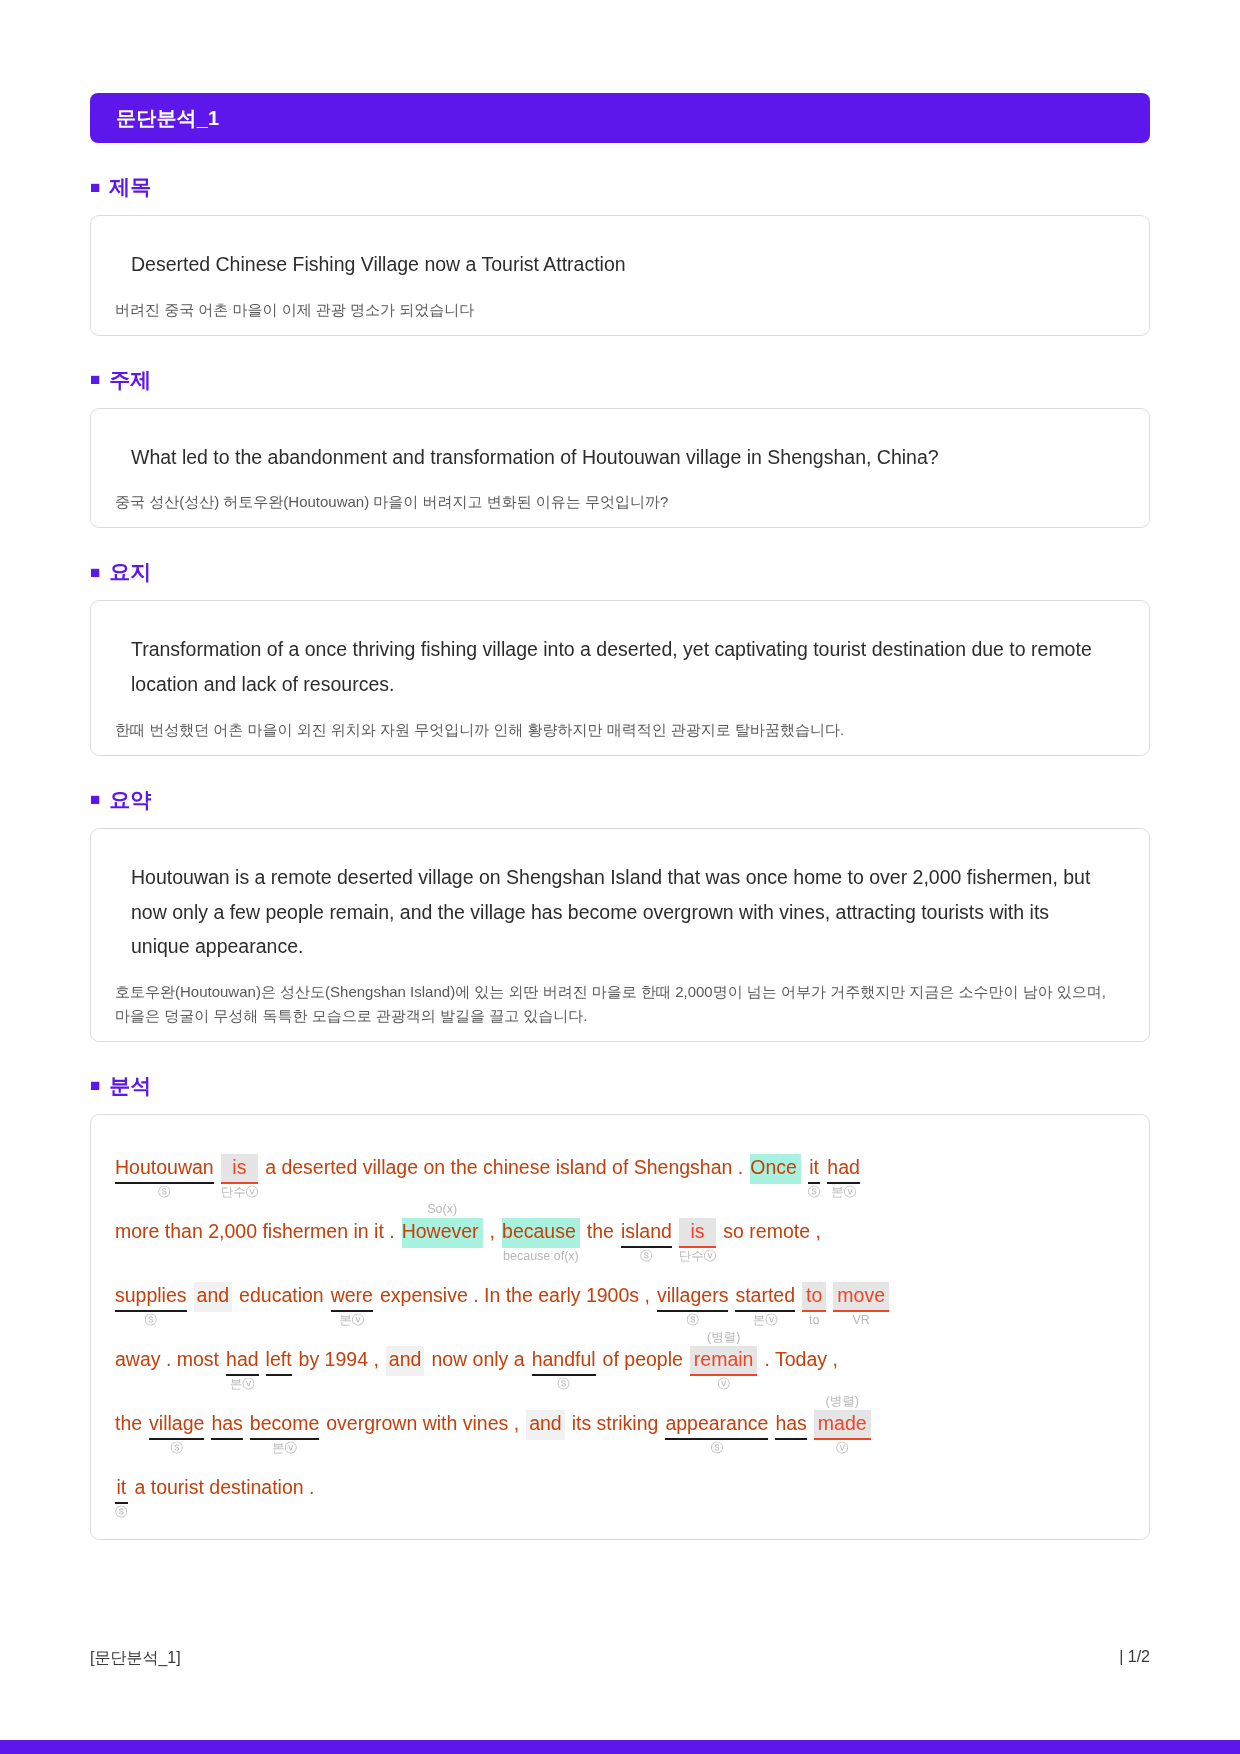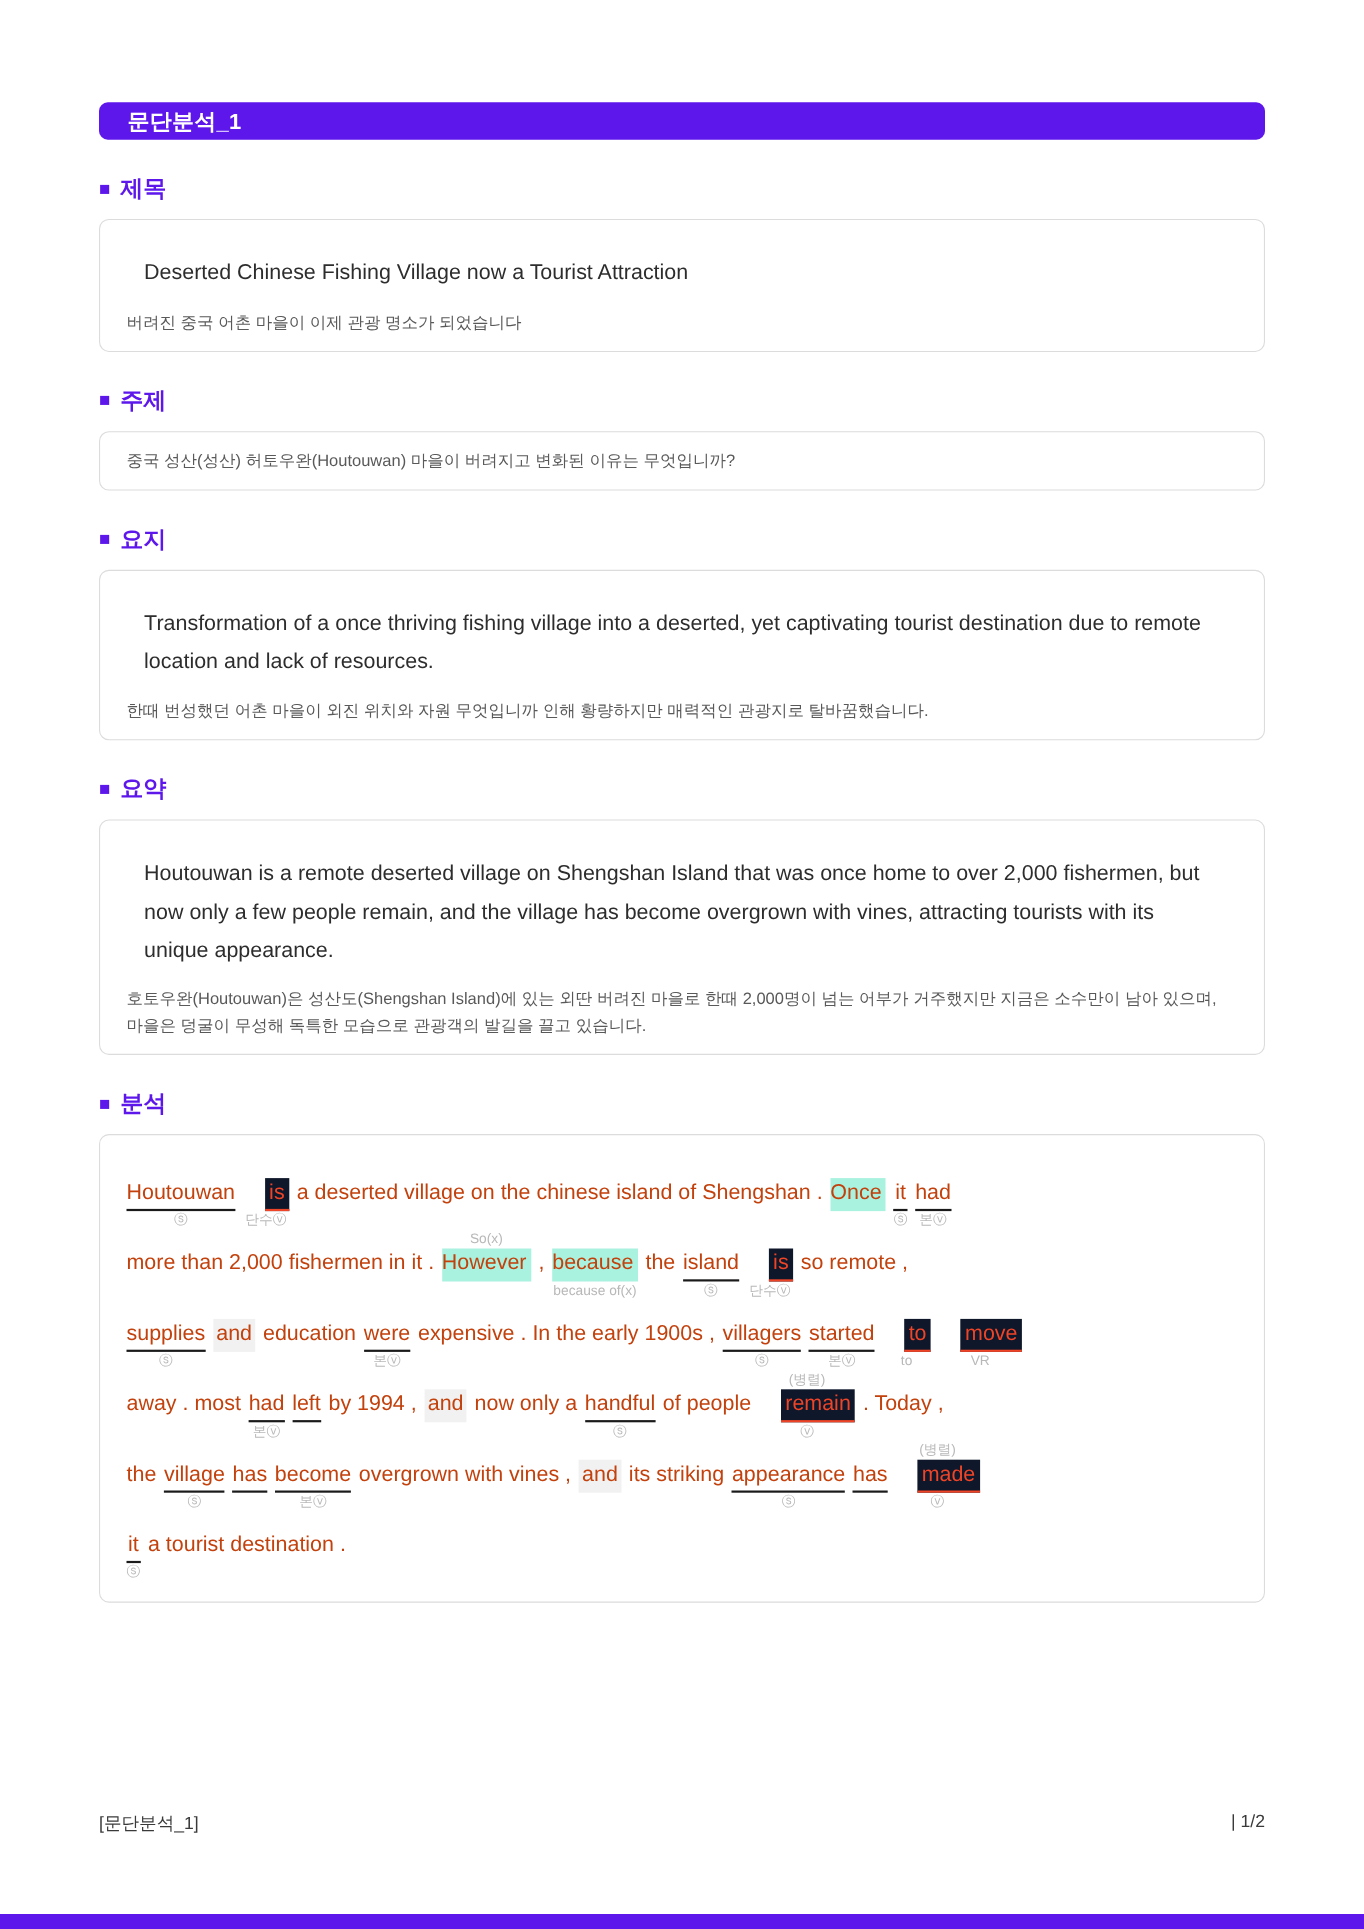--- a/index.html
+++ b/index.html
@@ -12,7 +12,7 @@
 
   
   .header-bar {
-    background: #5E17EB; border-radius: 8px; height: 34px;
+    background: #5E17EB; border-radius: 8px; height: 50px;
     display: flex; align-items: center; padding: 0 26px;
   }
   .header-bar .title { color: #ffffff; font-size: 20px; font-weight: bold; letter-spacing: 0.2px; }

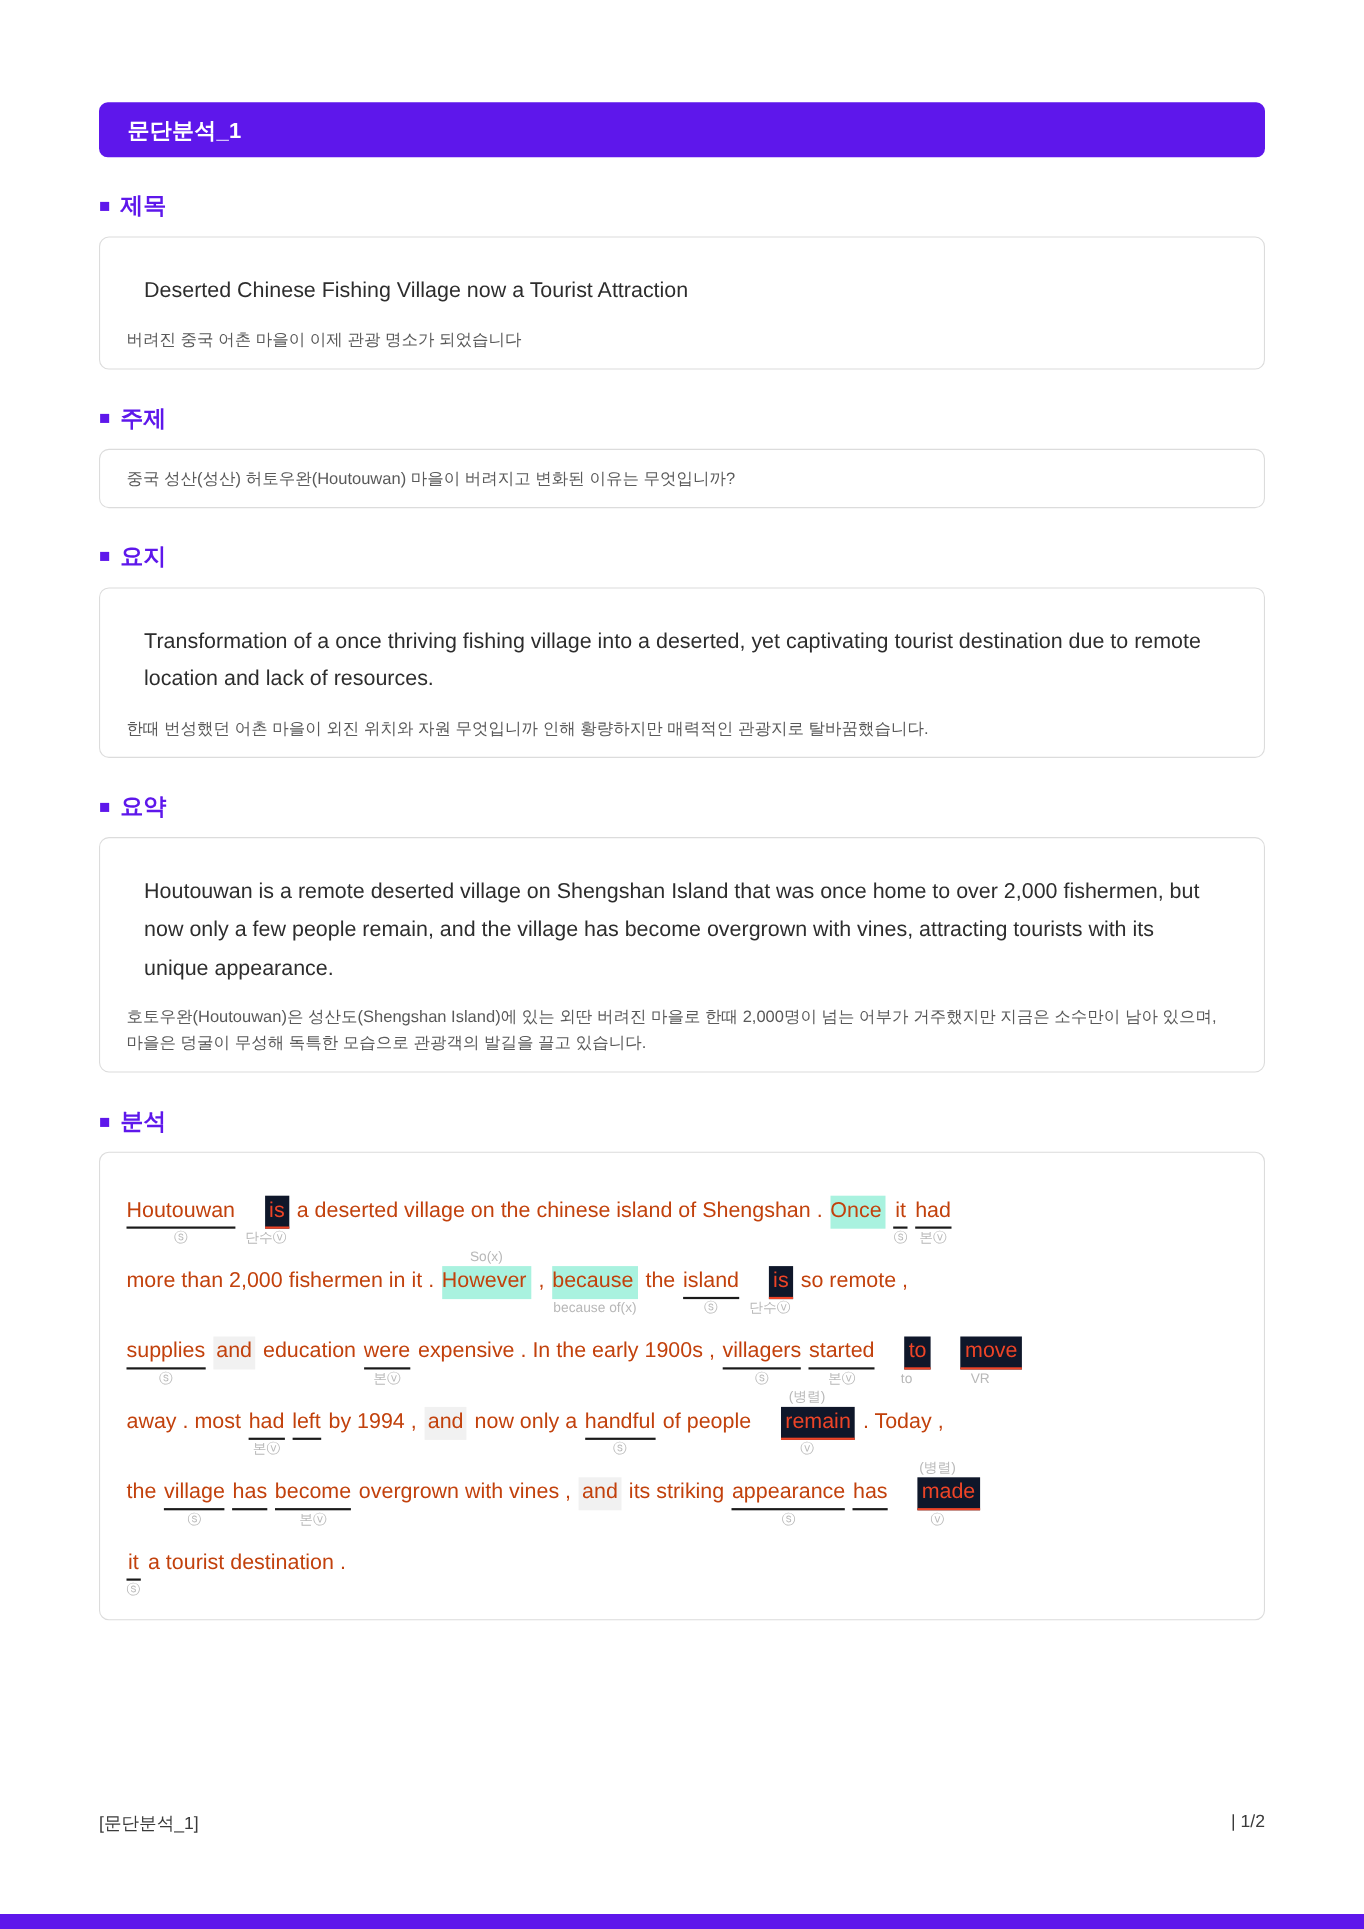--- a/index.html
+++ b/index.html
@@ -83,6 +83,7 @@
     <span>주제</span>
   </div>
   <div class="card">
+    <p class="en">What led to the abandonment and transformation of Houtouwan village in Shengshan, China?</p>
     <p class="ko">중국 성산(성산) 허토우완(Houtouwan) 마을이 버려지고 변화된 이유는 무엇입니까?</p>
   </div>
 

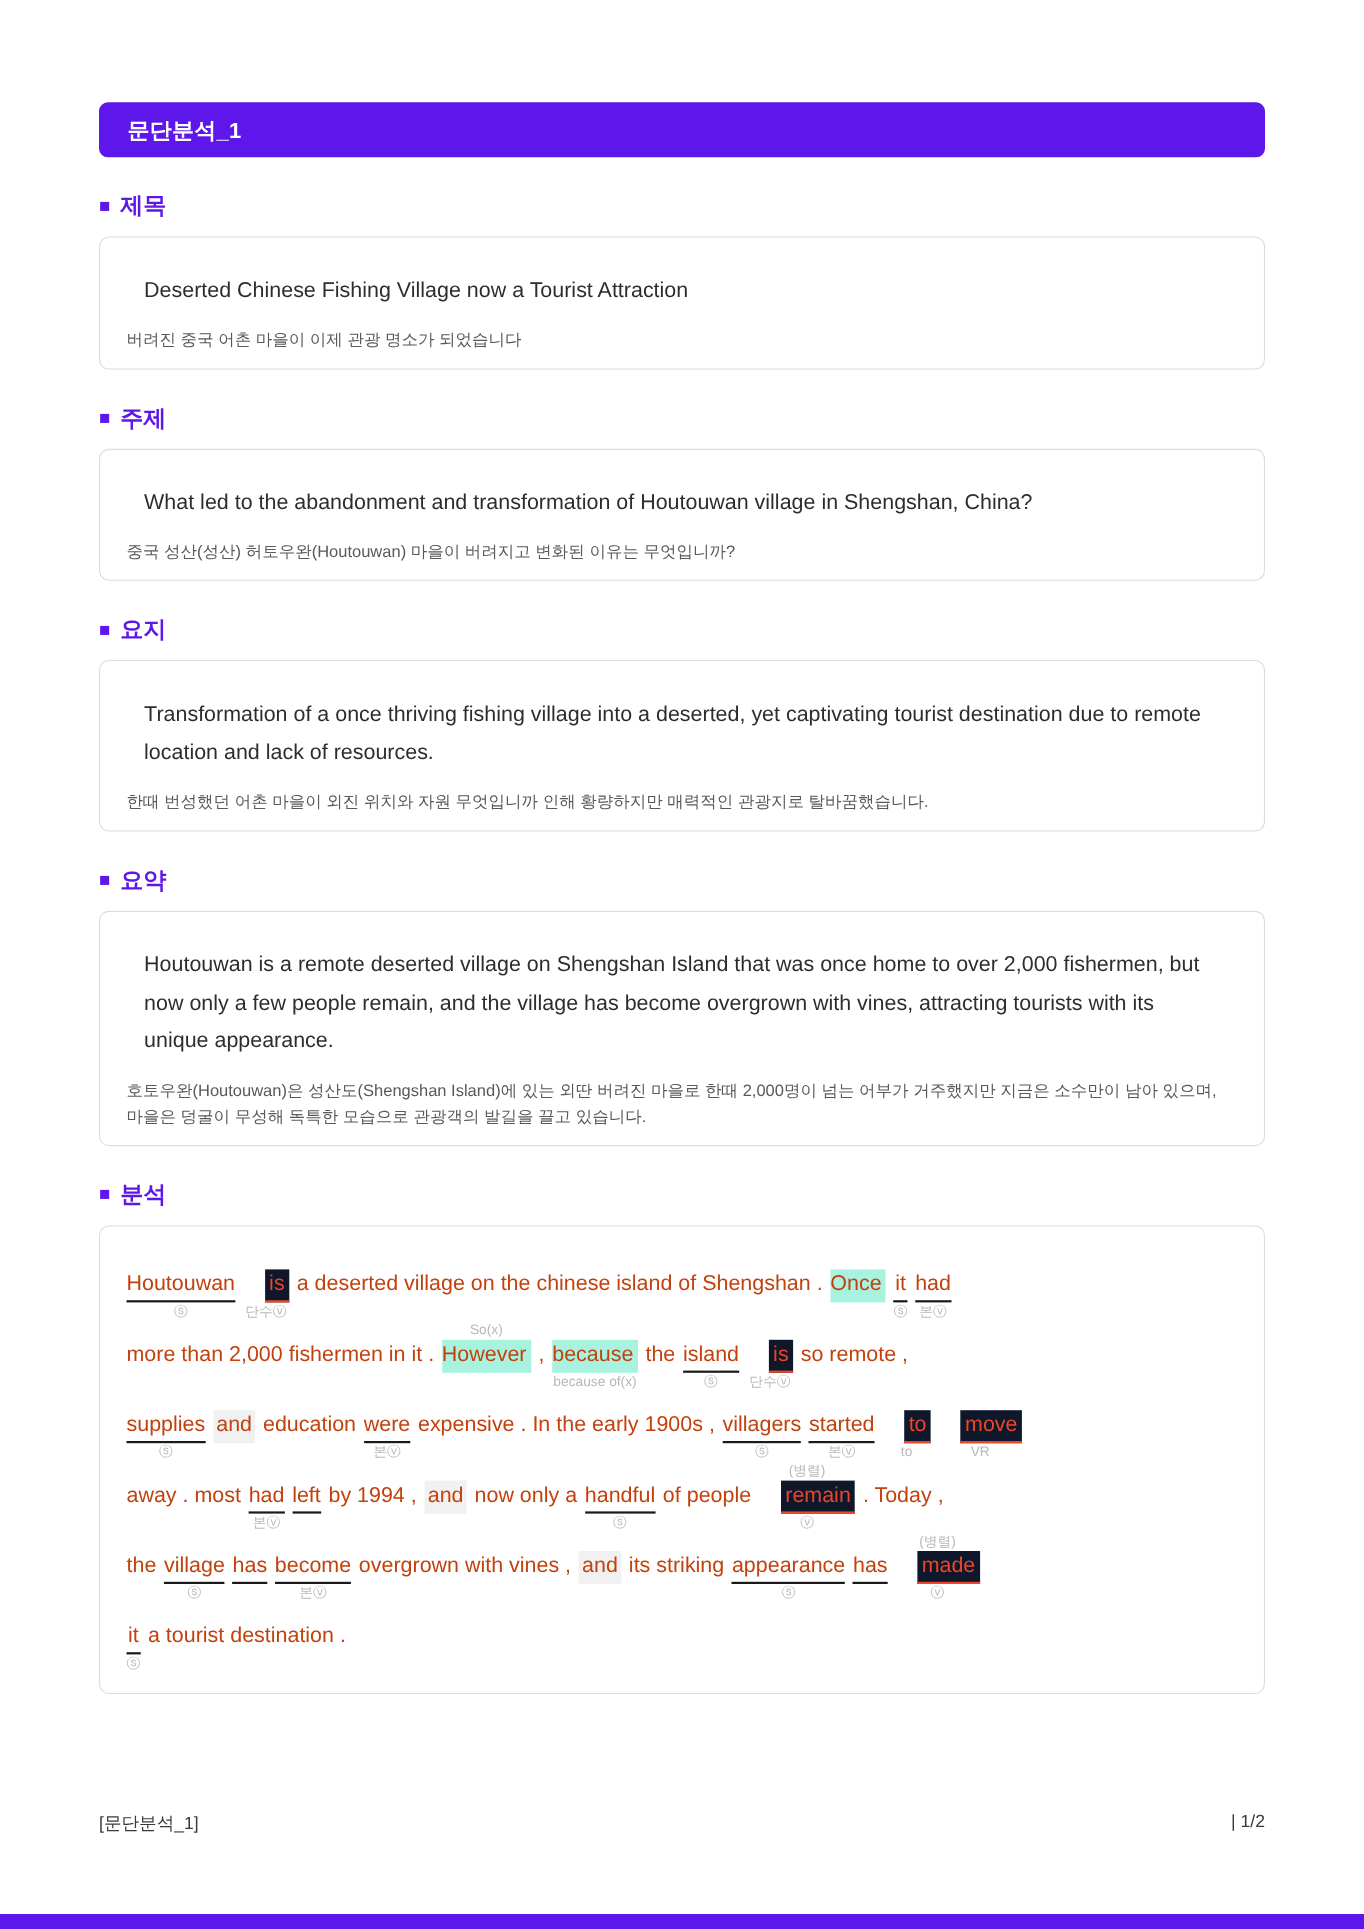--- a/index.html
+++ b/index.html
@@ -45,7 +45,7 @@
     white-space: nowrap; border-bottom: 2px solid transparent; padding-bottom: 1px;
   }
   .tok.u .wd { border-bottom-color: #1a1a1a; }
-  .tok.hy .wd { background: #0f172a; color: #EE4427; border-bottom-color: #EE4427; padding-left: 4px; padding-right: 4px; margin-left: 20px; }
+  .tok.hy .wd { background: #e5e5e5; color: #EE4427; border-bottom-color: #EE4427; padding-left: 4px; padding-right: 4px; }
   .tok.ht .wd { background: #A9F2DF; padding-left: 0; padding-right: 4px; }
   .tok.hg .wd { background: #f1f1f1; padding-left: 3px; padding-right: 3px; }
 

